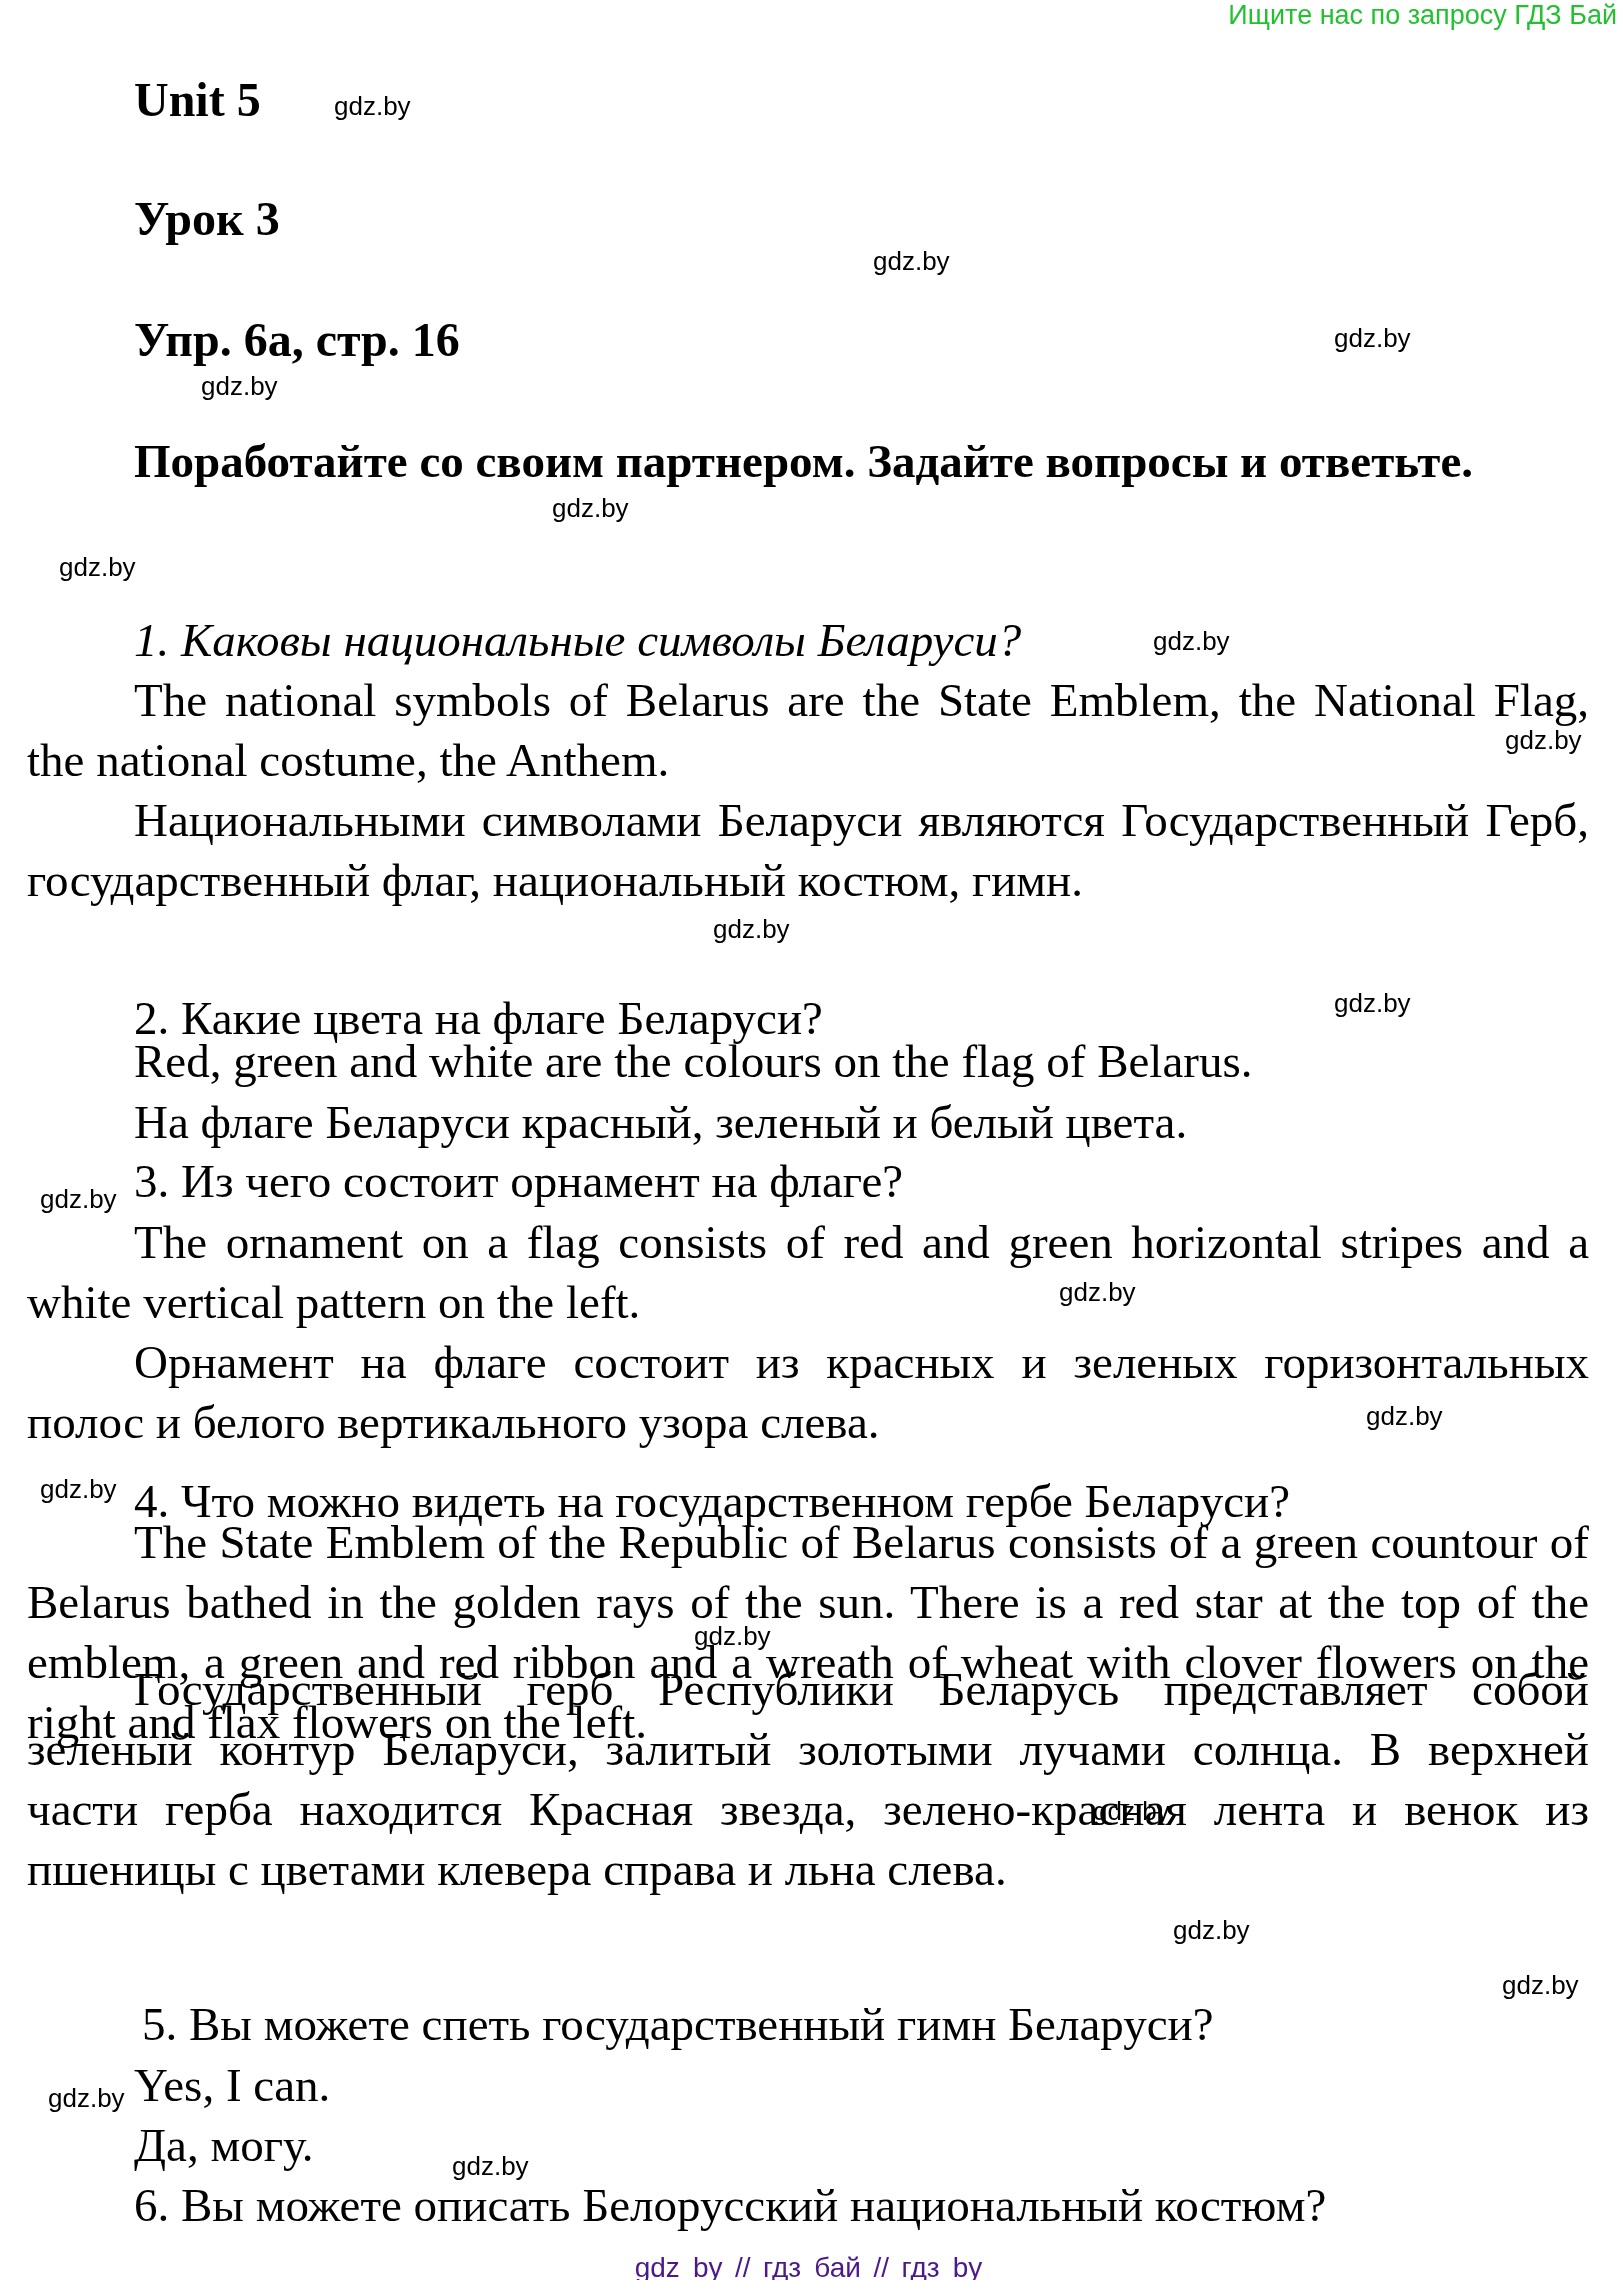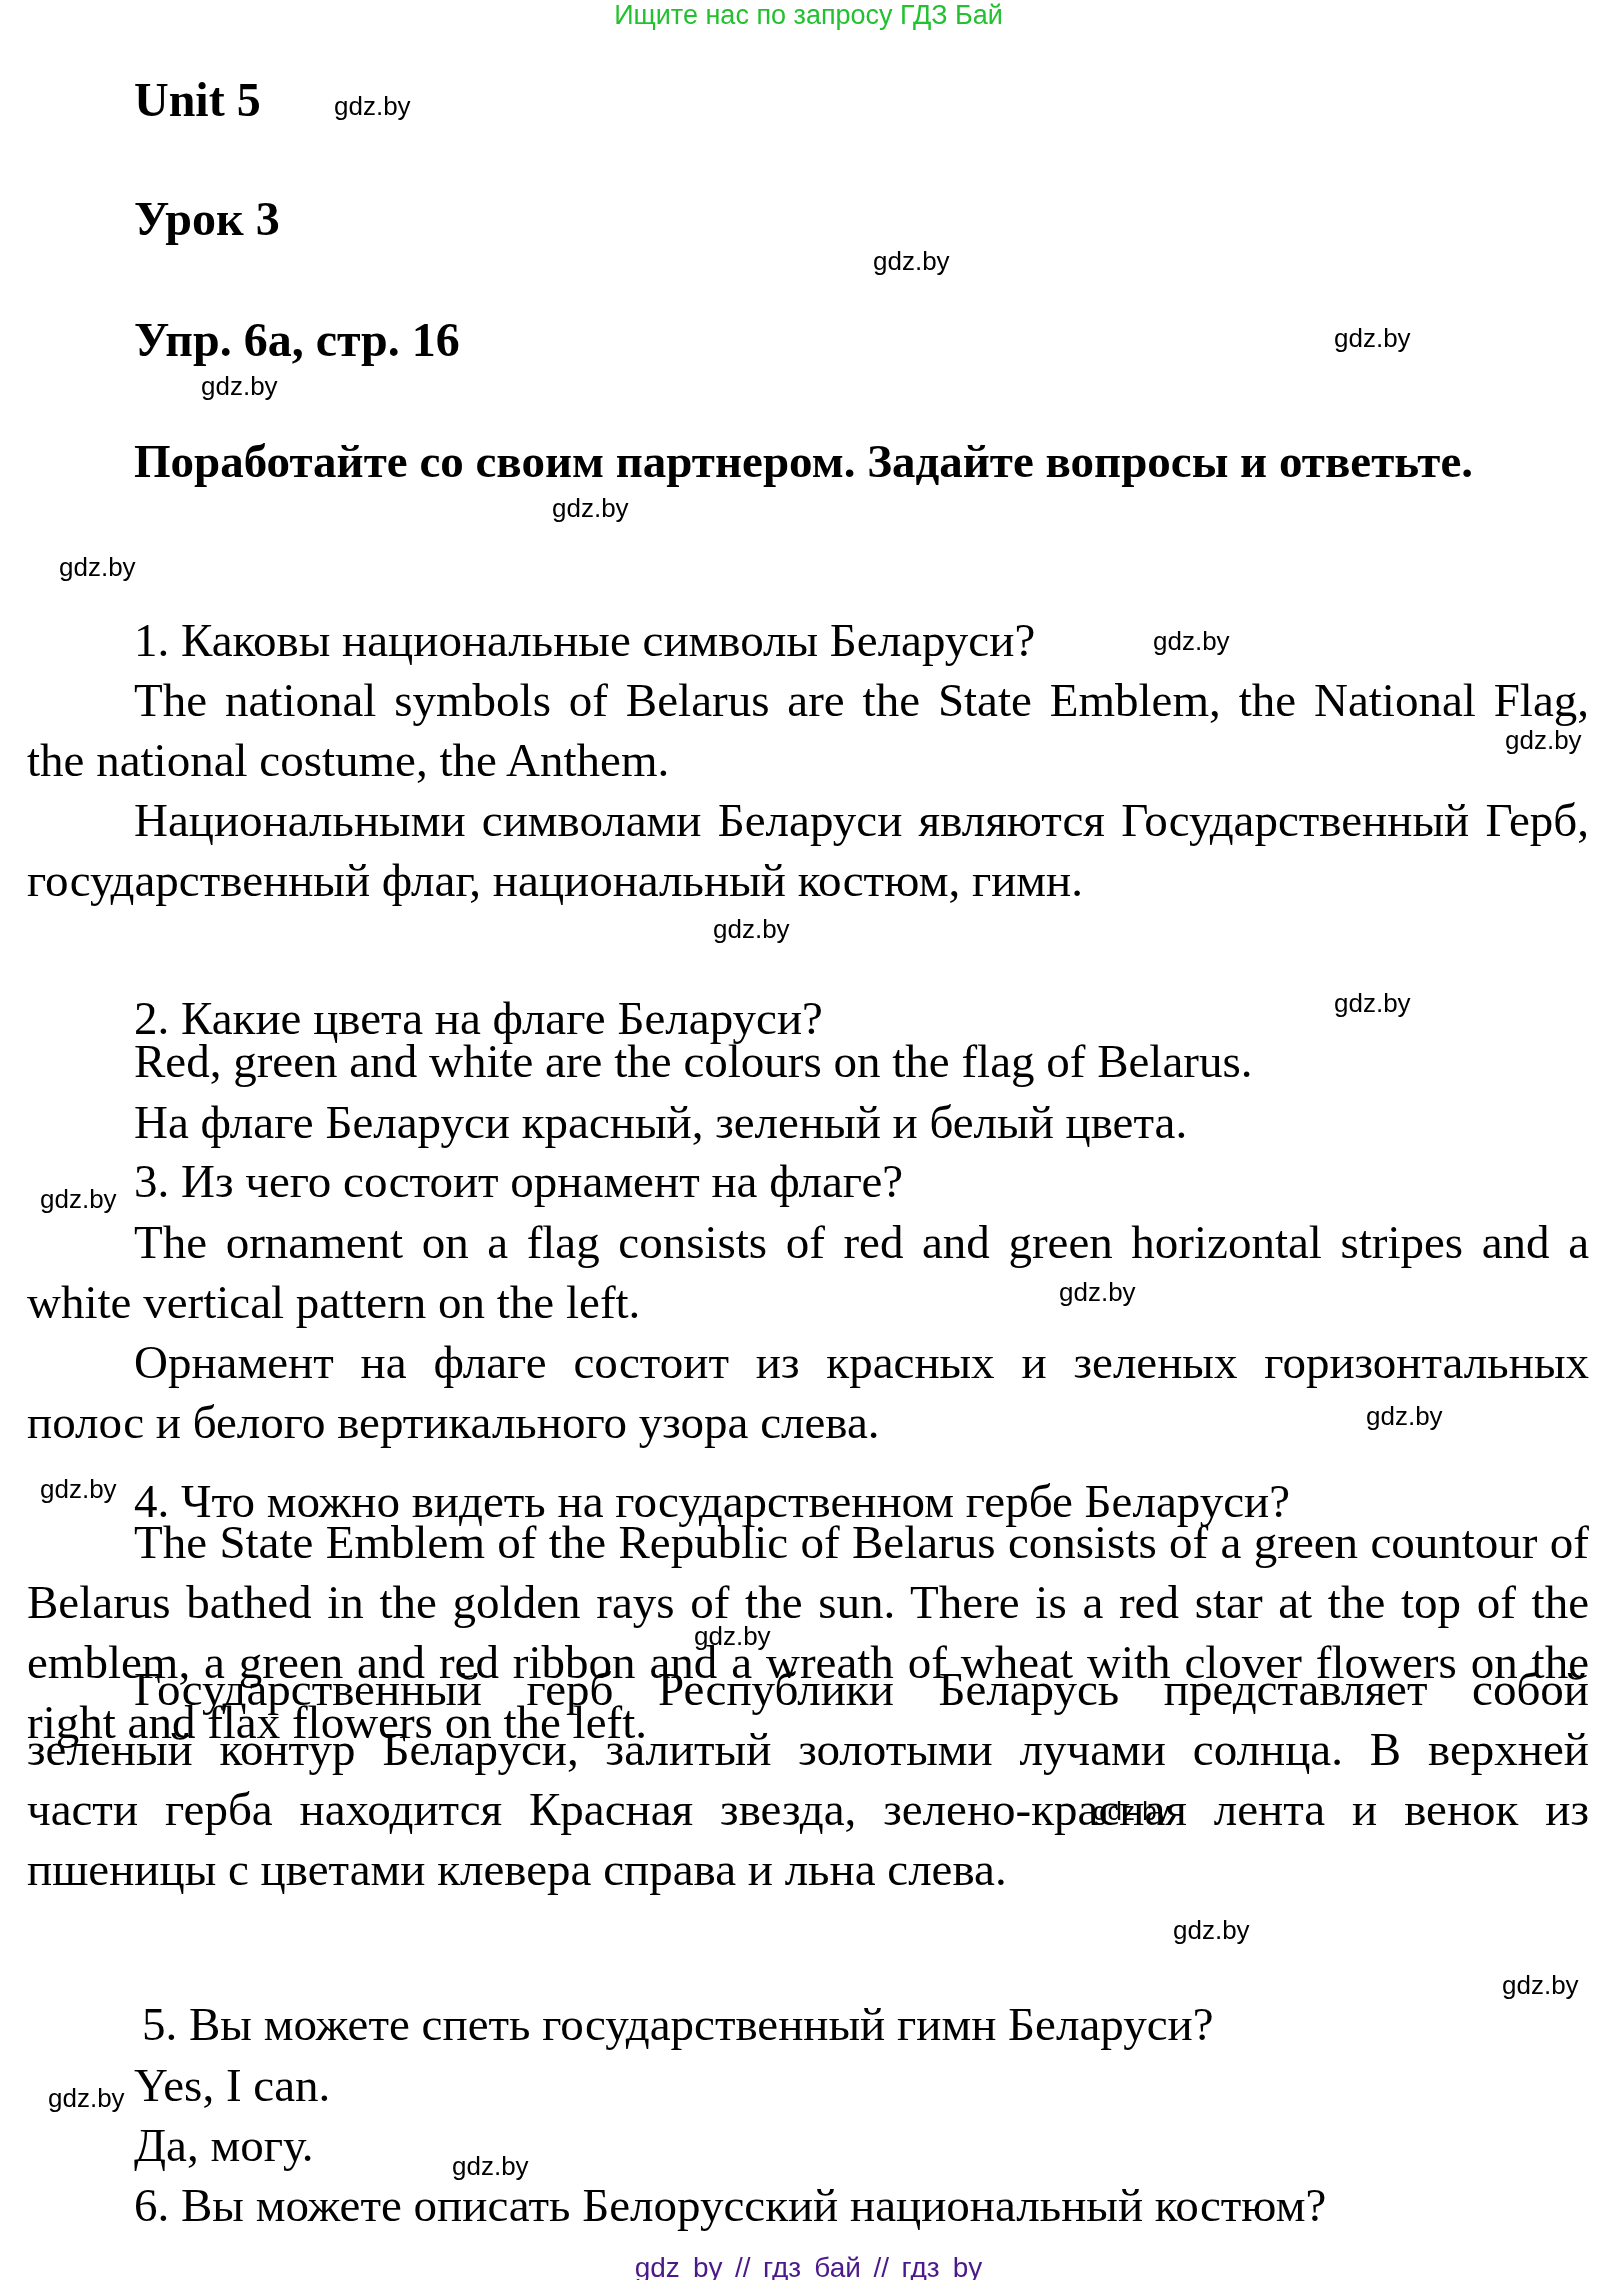--- a/index.html
+++ b/index.html
@@ -5,7 +5,7 @@
   html, body { margin: 0; padding: 0; background: #ffffff; }
   body { width: 1617px; height: 2280px; position: relative; overflow: hidden;
          font-family: "Liberation Serif", "DejaVu Serif", serif; color: #000; }
-  .banner { position: absolute; top: 0; left: 0; width: 1617px; text-align: center;
+  .banner { position: absolute; top: 0; left: 0; width: 1617px; text-align: right;
             font-family: "Liberation Sans", "DejaVu Sans", sans-serif; font-size: 27px;
             line-height: 30px; color: #22c12f; }
   .heading { position: absolute; left: 134px; font-weight: bold; font-size: 48px; line-height: 53px; }

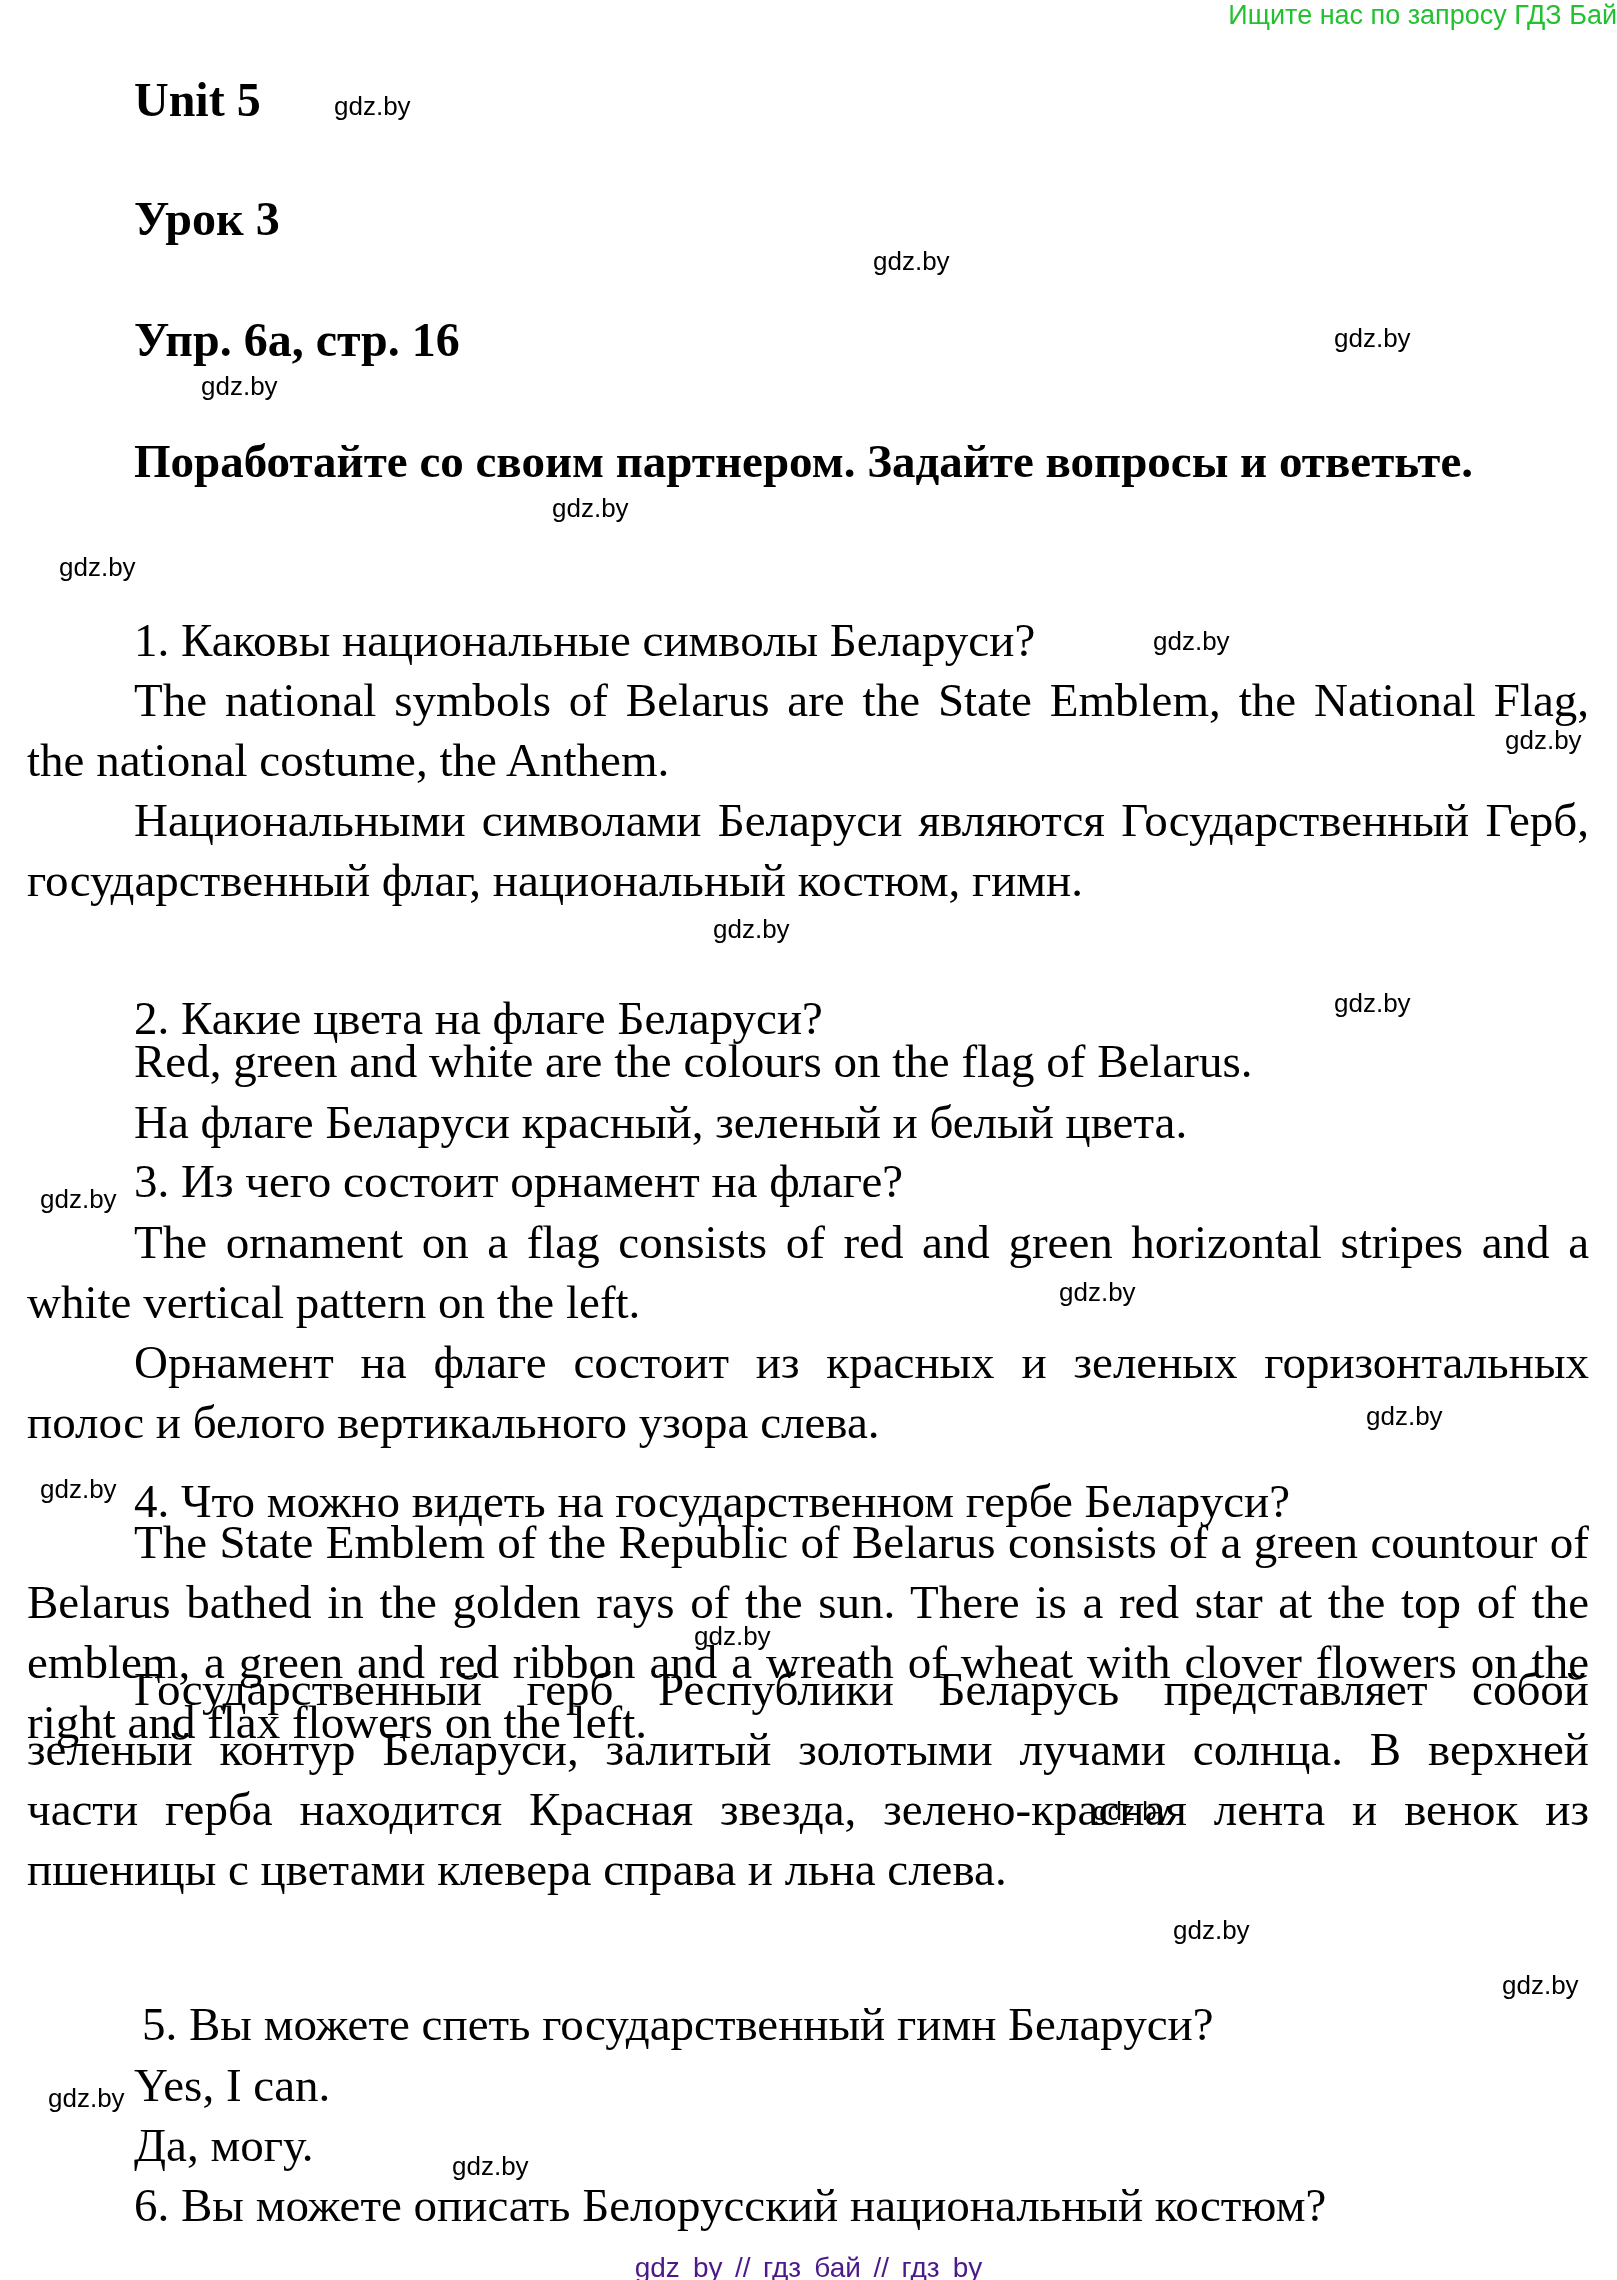--- a/index.html
+++ b/index.html
@@ -32,7 +32,7 @@
 
 <div class="para indent bold" style="top:431px;">Поработайте со своим партнером. Задайте вопросы и ответьте.</div>
 
-<div class="line" style="top:610px;">1. Каковы национальные символы Беларуси?</div>
+<div class="line" style="top:610px;font-style:italic;">1. Каковы национальные символы Беларуси?</div>
 <div class="para indent" style="top:670px;">The national symbols of Belarus are the State Emblem, the National Flag, the national costume, the Anthem.</div>
 <div class="para indent" style="top:790px;">Национальными символами Беларуси являются Государственный Герб, государственный флаг, национальный костюм, гимн.</div>
 

